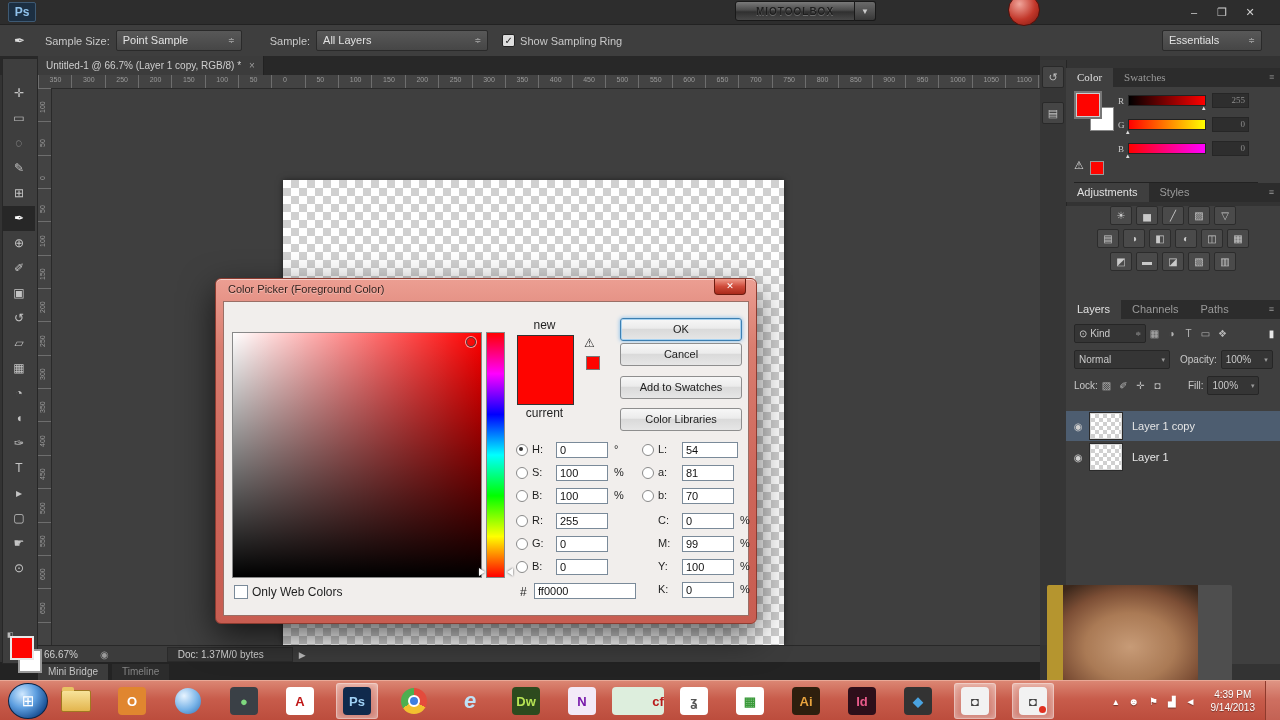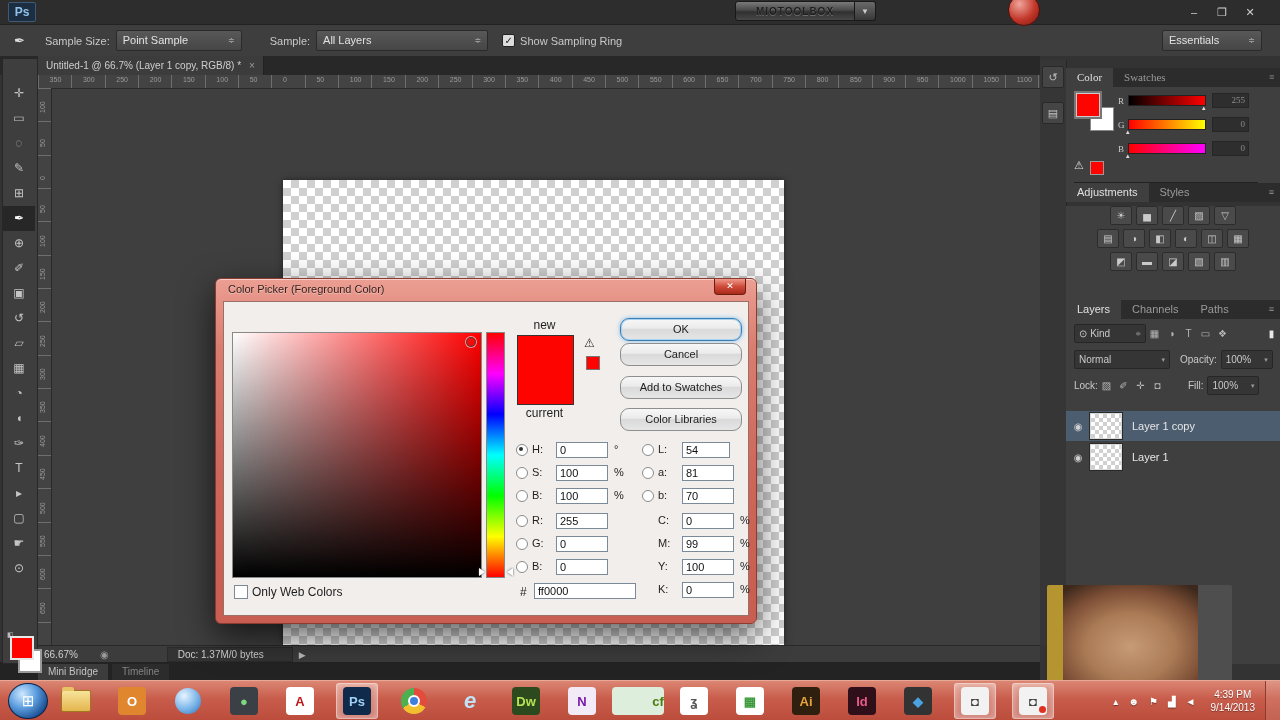--- a/index.html
+++ b/index.html
@@ -151,7 +151,7 @@
   #pk-swatch{left:293px;top:33px;width:55px;height:68px;background:#fe0400;border:1px solid #333;}
   #pk-warn{left:360px;top:34px;font-size:12px;color:#222;}
   #pk-warnchip{left:362px;top:54px;width:12px;height:12px;background:#fe0400;border:1px solid #777;}
-  .pk-btn{position:absolute;left:396px;width:120px;height:21px;border-radius:9px;border:1px solid #8e8e8e;
+  .pk-btn{position:absolute;left:396px;width:120px;height:21px;border-radius:3px;border:1px solid #8e8e8e;
      background:linear-gradient(#f7f7f7,#ebebeb 45%,#d9d9d9 46%,#e6e6e6);
      color:#222;font-size:11px;text-align:center;line-height:21px;}
   #pk-ok{border:1px solid #3c7fb1;box-shadow:0 0 0 1px #a8d2f0 inset,0 0 4px #7ab8ea;}

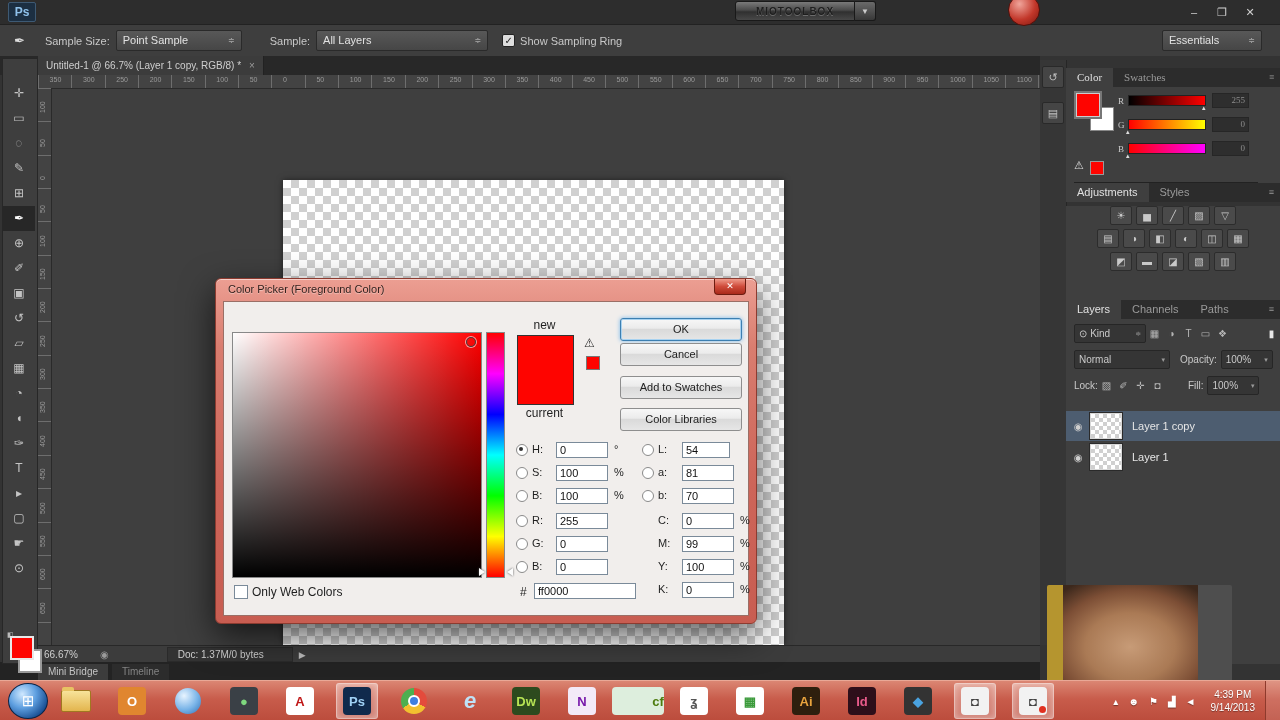--- a/index.html
+++ b/index.html
@@ -483,7 +483,7 @@
         <input class="pk-input" value="0" style="left: 332px; top: 257px; width: 52px;">
         <div class="pk-row-radio" style="left: 418px; top: 142px;"></div>
         <div class="pk-field-label" style="left: 434px; top: 141px;">L:</div>
-        <input class="pk-input" value="54" style="left: 458px; top: 140px; width: 48px;">
+        <input class="pk-input" value="54" style="left: 458px; top: 140px; width: 56px;">
         <div class="pk-row-radio" style="left: 418px; top: 165px;"></div>
         <div class="pk-field-label" style="left: 434px; top: 164px;">a:</div>
         <input class="pk-input" value="81" style="left: 458px; top: 163px; width: 52px;">

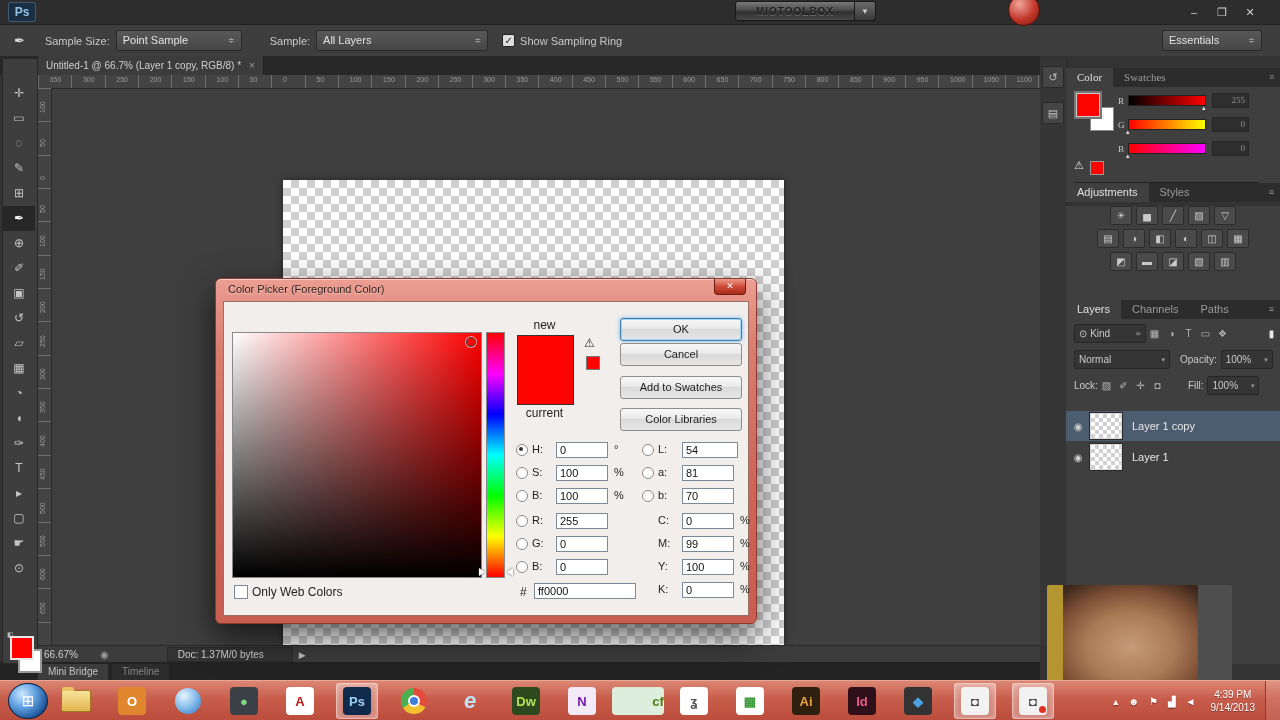--- a/index.html
+++ b/index.html
@@ -544,7 +544,7 @@
         <div class="tb-tile" style="background: rgb(243, 234, 248); color: rgb(119, 25, 170);">N</div>
       </div>
       <div class="tb-item">
-        <div class="tb-tile" style="background: rgb(221, 238, 221); color: #4d7c0f; padding-left: 40px;">cf</div>
+        <div class="tb-tile" style="background: rgb(221, 238, 221); color: #b91c1c; padding-left: 40px;">cf</div>
       </div>
       <div class="tb-item">
         <div class="tb-tile" style="background: rgb(255, 255, 255); color: rgb(85, 85, 85);">ʓ</div>

